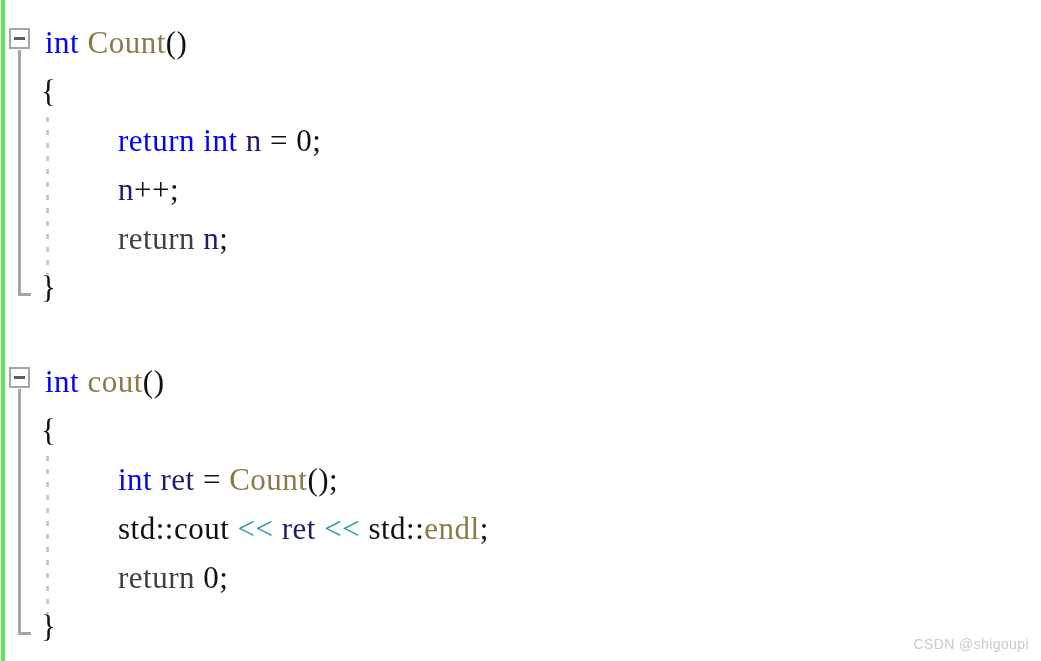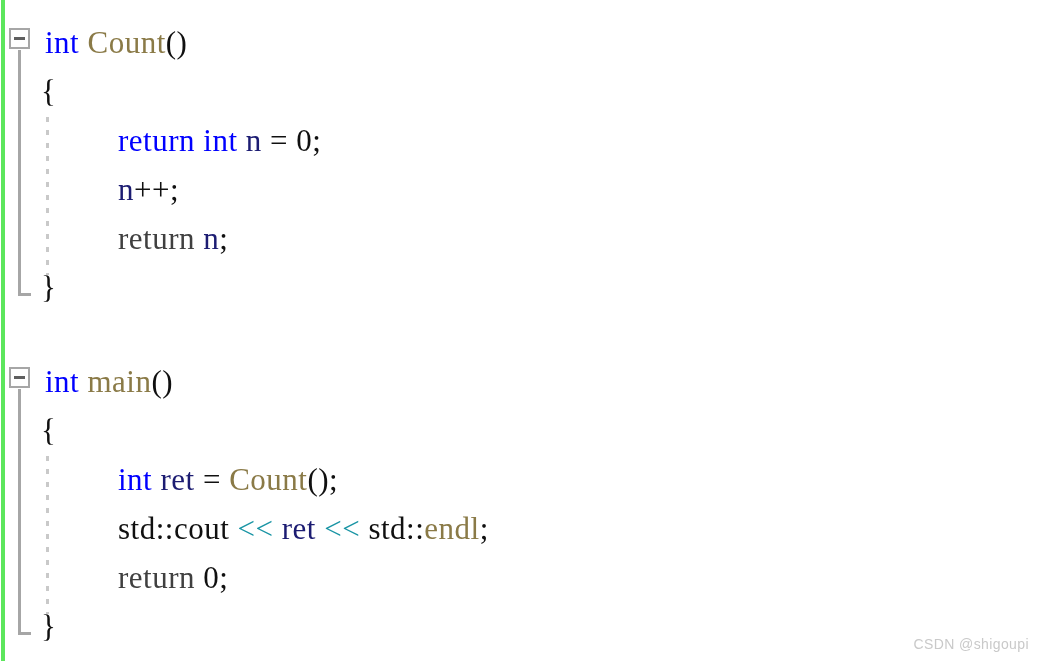--- a/index.html
+++ b/index.html
@@ -144,7 +144,7 @@
       <div class="line" style="top: 165px; padding-left: 118px; font-size: 31px; line-height: 49px;"><span class="ident">n</span><span class="plain">++;</span></div>
       <div class="line" style="top: 214px; padding-left: 118px; font-size: 31px; line-height: 49px;"><span class="ret">return</span><span class="plain"> </span><span class="ident">n</span><span class="plain">;</span></div>
       <div class="line" style="top: 263px; padding-left: 41px; font-size: 31px; line-height: 49px;"><span class="plain">}</span></div>
-      <div class="line" style="top: 357px; padding-left: 45px; font-size: 31px; line-height: 49px;"><span class="kw">int</span><span class="plain"> </span><span class="fn">main</span><span class="plain">()</span></div>
+      <div class="line" style="top: 357px; padding-left: 45px; font-size: 31px; line-height: 49px;"><span class="kw">int</span><span class="plain"> </span><span class="fn">cout</span><span class="plain">()</span></div>
       <div class="line" style="top: 406px; padding-left: 41px; font-size: 31px; line-height: 49px;"><span class="plain">{</span></div>
       <div class="line" style="top: 455px; padding-left: 118px; font-size: 31px; line-height: 49px;"><span class="kw">int</span><span class="plain"> </span><span class="ident">ret</span><span class="plain"> = </span><span class="fn">Count</span><span class="plain">();</span></div>
       <div class="line" style="top: 504px; padding-left: 118px; font-size: 31px; line-height: 49px;"><span class="plain">std::cout</span><span class="plain"> </span><span class="op">&lt;&lt;</span><span class="plain"> </span><span class="ident">ret</span><span class="plain"> </span><span class="op">&lt;&lt;</span><span class="plain"> </span><span class="plain">std::</span><span class="fn">endl</span><span class="plain">;</span></div>

